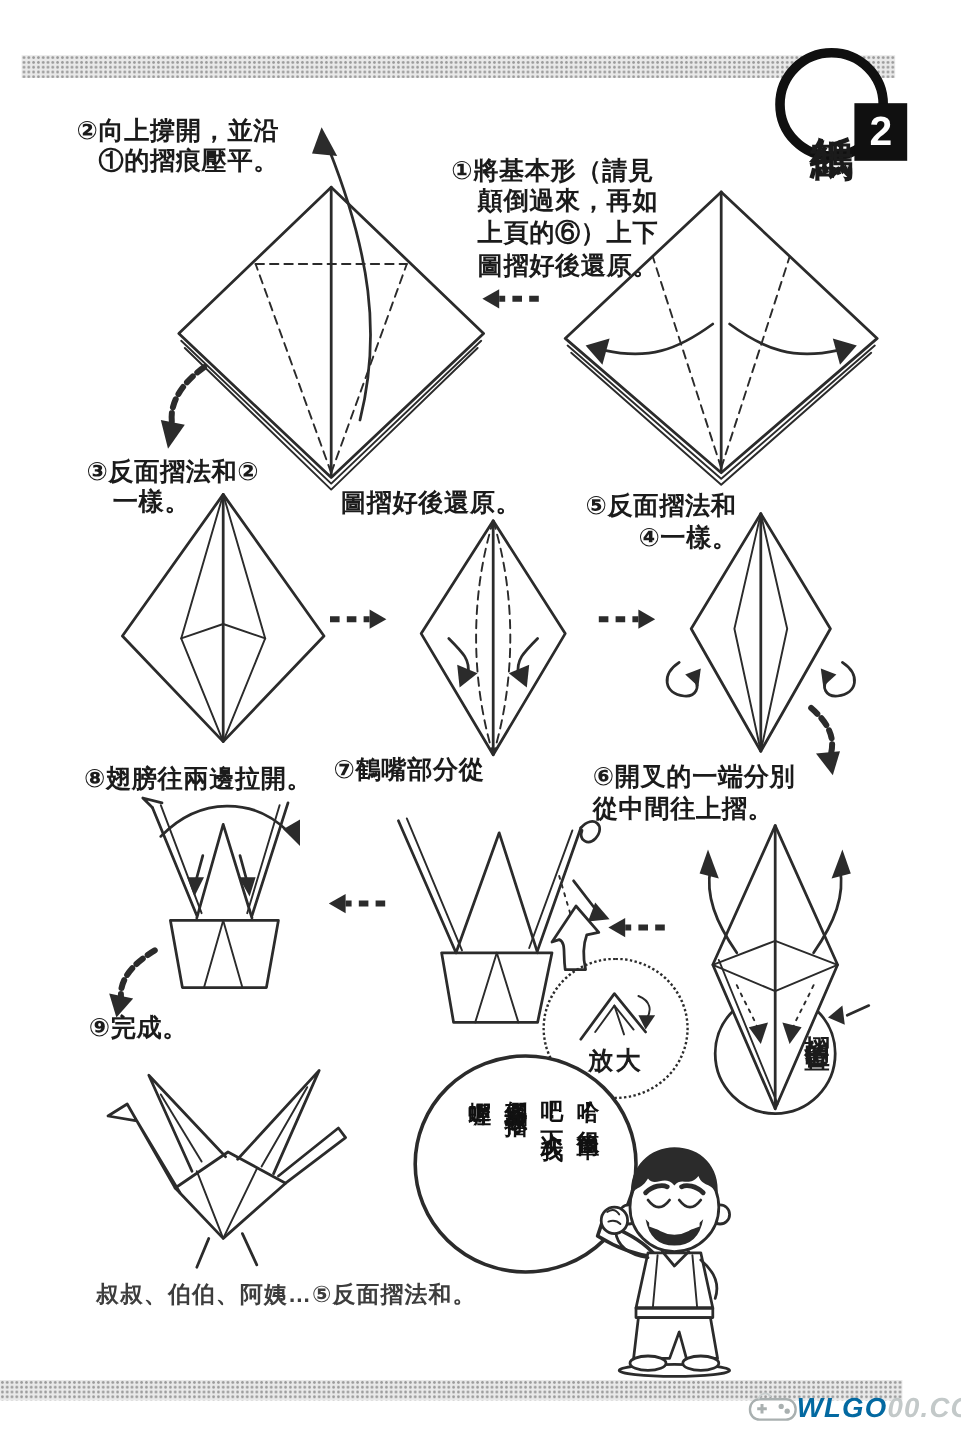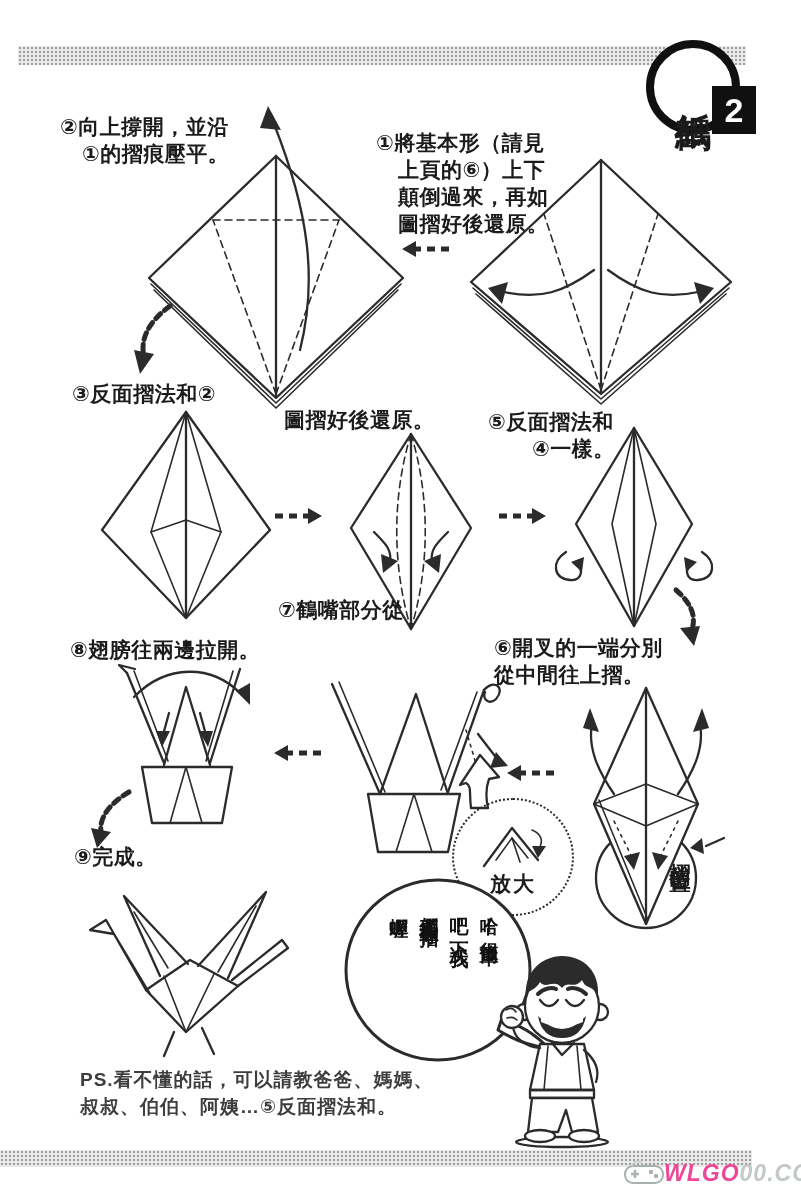--- a/index.html
+++ b/index.html
@@ -41,7 +41,7 @@
     <div class="badge-num abs" style="left:66px;top:46px;width:44px;height:48px;">2</div>
   </div>
 
-  <div class="abs step-label" style="left:60px;top:113px;">
+  <div class="abs step-label" style="left:60px;top:96px;text-align:right;">
     <div>②向上撐開，並沿</div>
     <div class="ind">①的摺痕壓平。</div>
   </div>

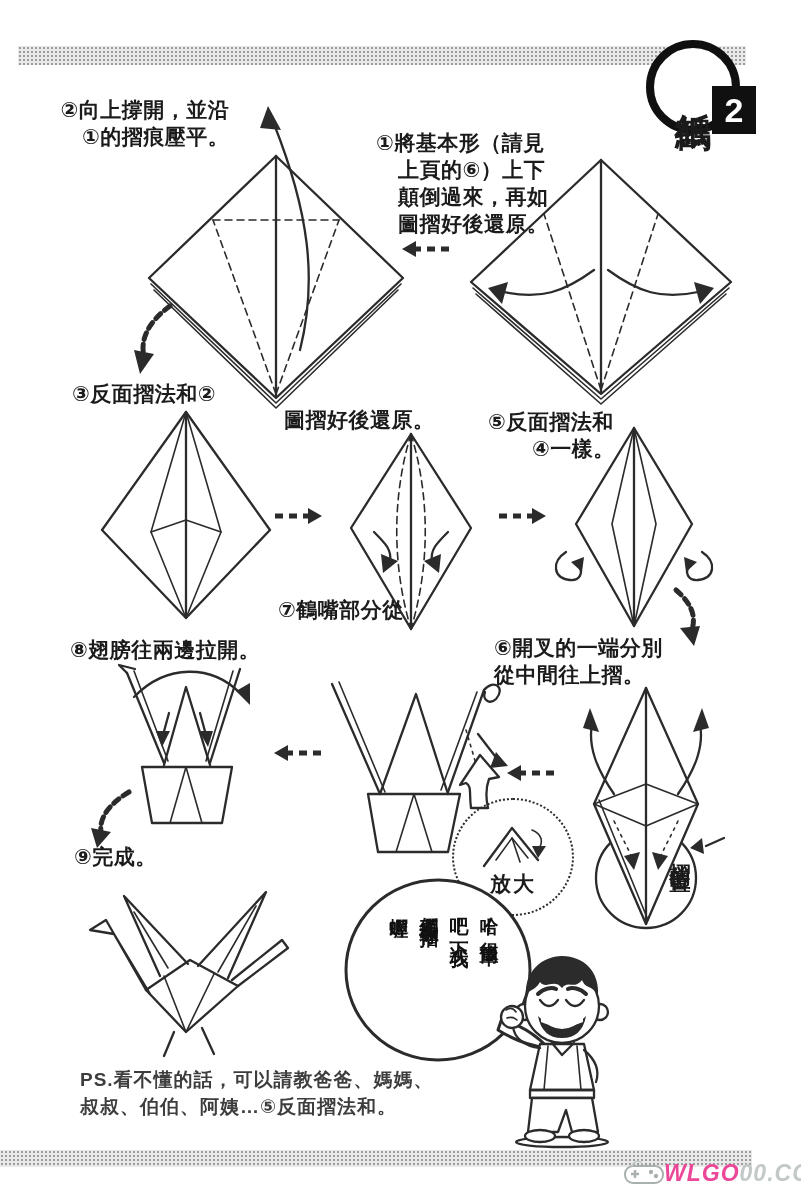--- a/index.html
+++ b/index.html
@@ -9,7 +9,7 @@
   .halftone{background-image:radial-gradient(#9c9c9c 1px,transparent 1.25px);background-size:4px 4px;background-color:#e9e9e9;}
   .step-label{font-size:21px;font-weight:bold;line-height:27px;white-space:nowrap;color:#1b1b1b;letter-spacing:.5px;}
   .step-label div{white-space:nowrap;}
-  .ind{padding-left:22px;}
+  .ind{padding-left:22px;font-family:Liberation Mono, monospace;}
   .ind2{padding-left:44px;}
   .vtext{writing-mode:vertical-rl;text-orientation:upright;font-weight:bold;color:#1b1b1b;}
   .dg{color:#2b2b2b;display:block;}

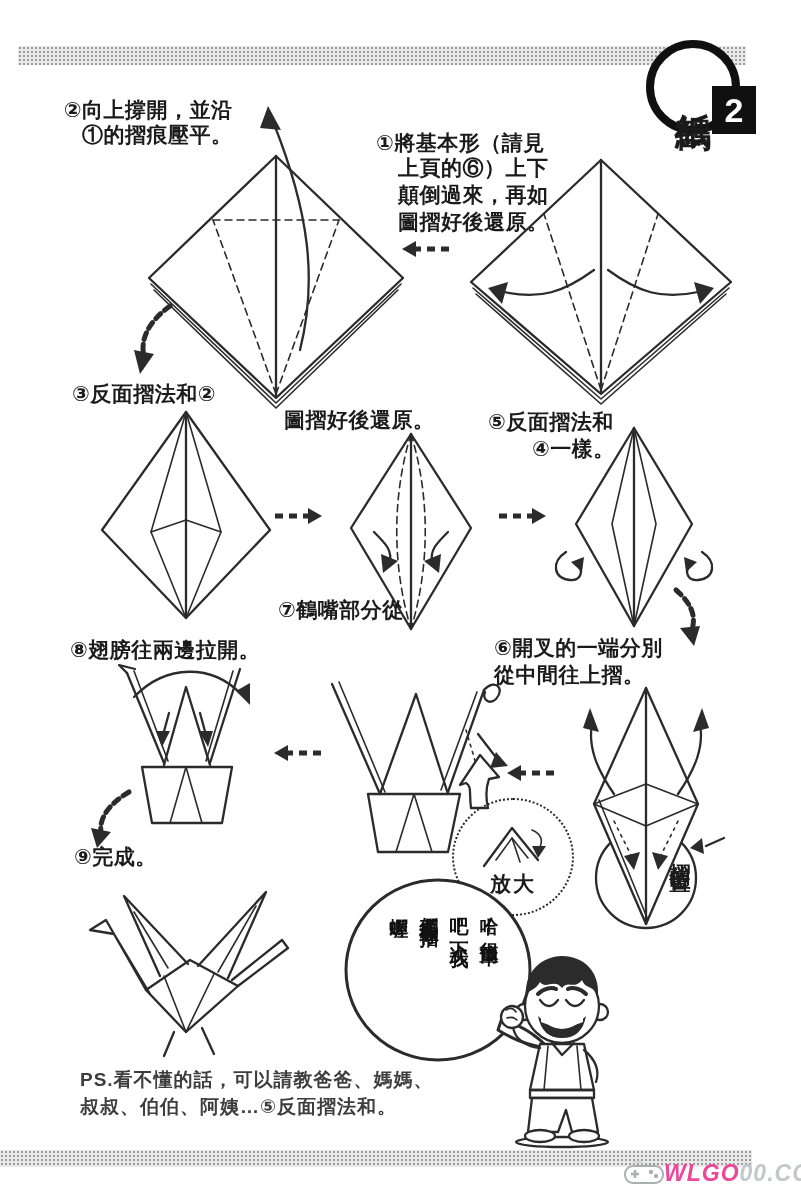--- a/index.html
+++ b/index.html
@@ -48,8 +48,8 @@
 
   <div class="abs step-label" style="left:376px;top:113px;margin-top:16px;">
     <div>①將基本形（請見</div>
+    <div class="ind">顛倒過來，再如</div>
     <div class="ind">上頁的⑥）上下</div>
-    <div class="ind">顛倒過來，再如</div>
     <div class="ind">圖摺好後還原。</div>
   </div>
 

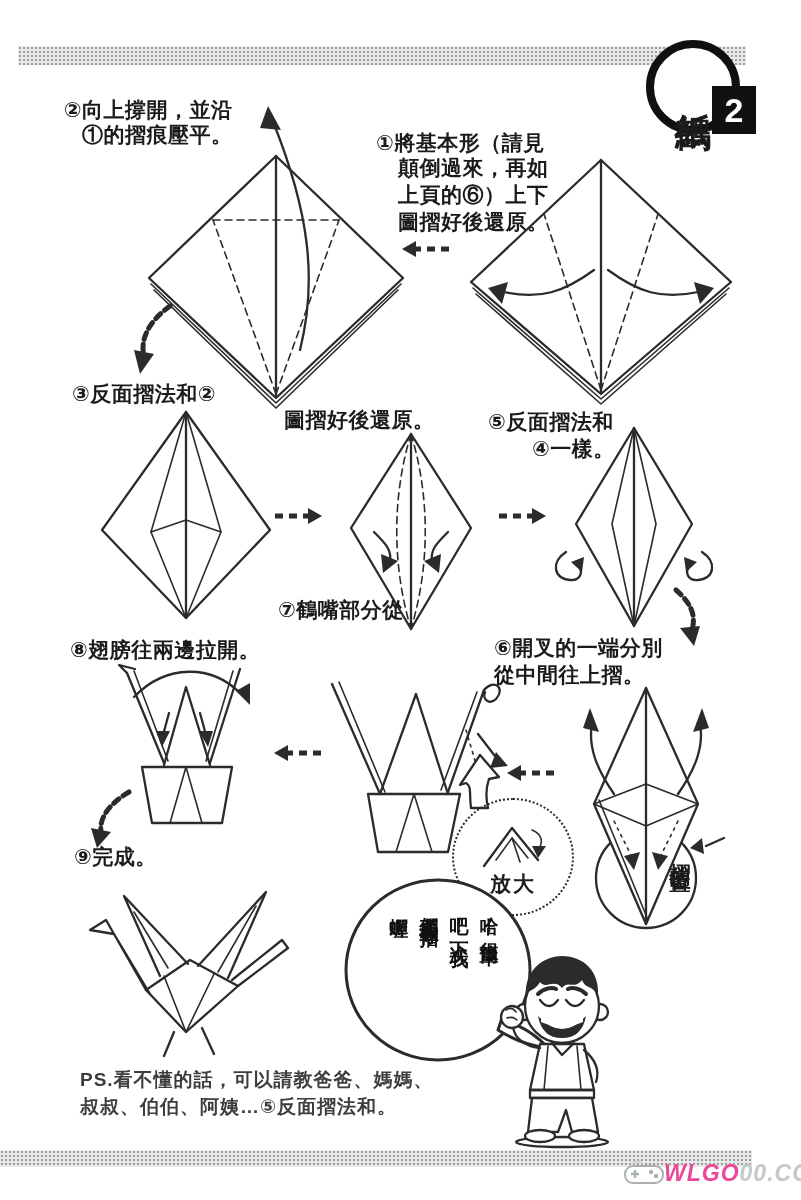--- a/index.html
+++ b/index.html
@@ -90,6 +90,7 @@
 
   <div class="abs step-label" style="left:72px;top:380px;">
     <div>③反面摺法和②</div>
+    <div class="ind">一樣。</div>
   </div>
 
   <div class="abs step-label" style="left:284px;top:406px;">

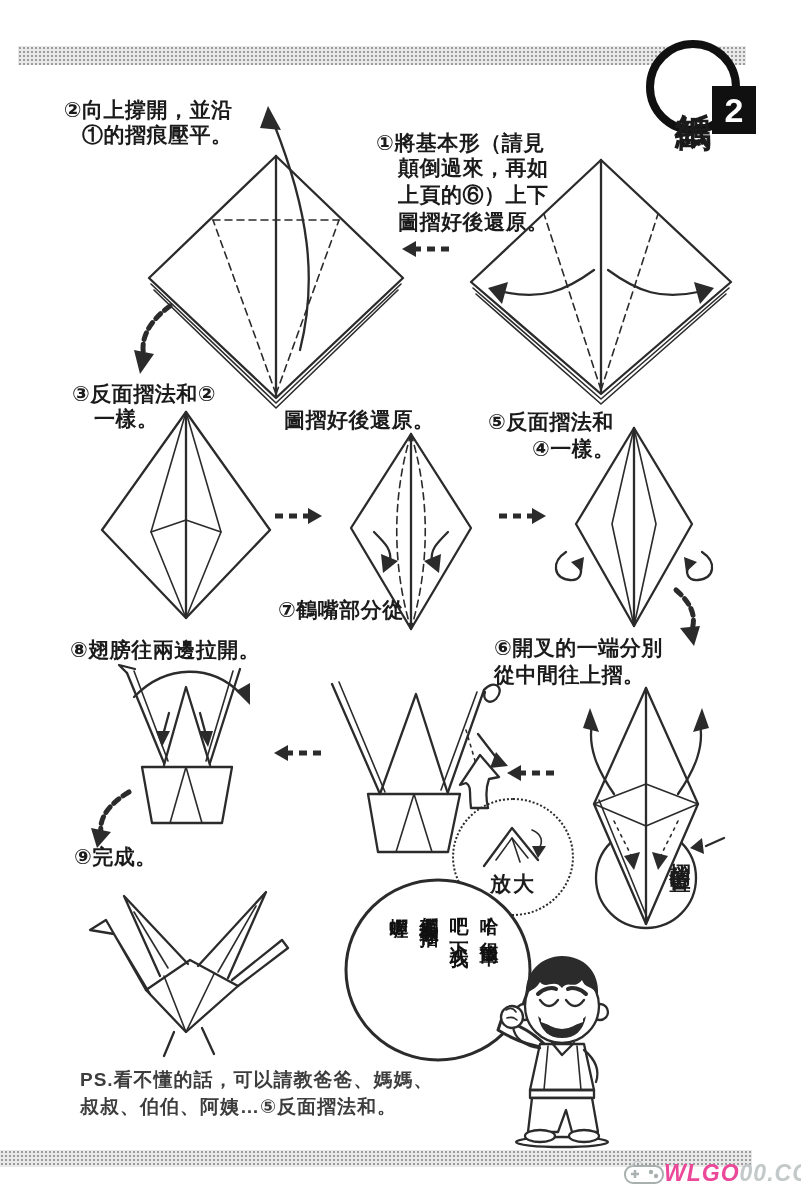--- a/index.html
+++ b/index.html
@@ -149,7 +149,7 @@
     <div>⑧翅膀往兩邊拉開。</div>
   </div>
 
-  <div class="abs step-label" style="left:278px;top:596px;">
+  <div class="abs step-label" style="left:278px;top:628px;">
     <div>⑦鶴嘴部分從</div>
   </div>
 

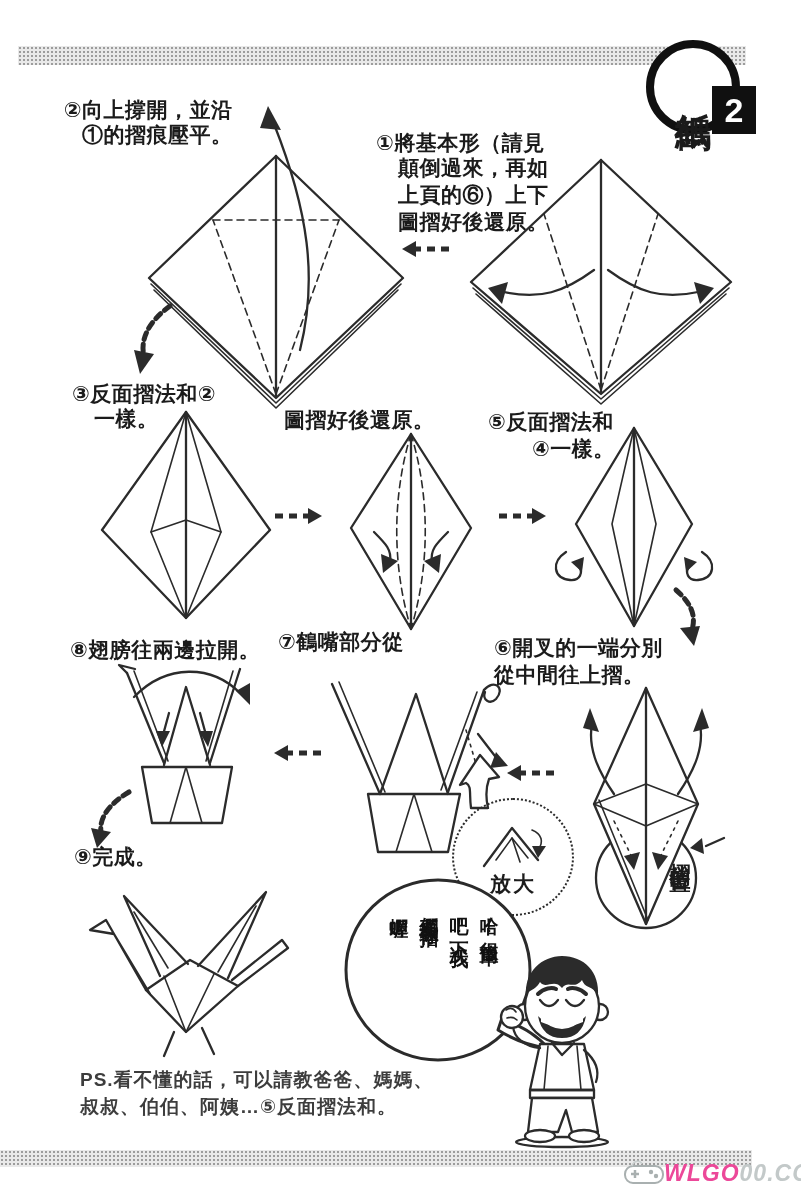--- a/index.html
+++ b/index.html
@@ -298,7 +298,6 @@
   </svg>
 
   <div class="abs ps-text" style="left:80px;top:1066px;">
-    <div>PS.看不懂的話，可以請教爸爸、媽媽、</div>
     <div>叔叔、伯伯、阿姨…⑤反面摺法和。</div>
   </div>
 

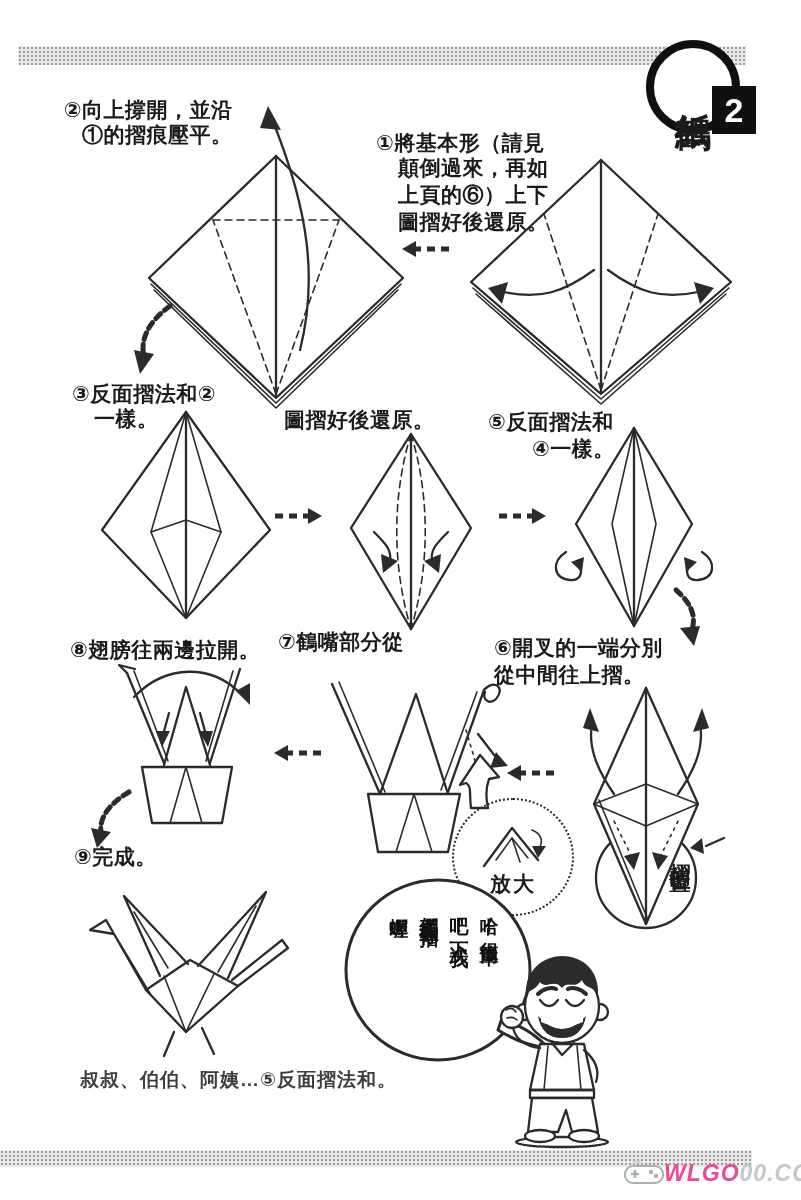--- a/index.html
+++ b/index.html
@@ -313,7 +313,7 @@
       <path d="M10,8 C12,2 18,2 20,6" fill="none" stroke="#c9cfcf" stroke-width="1.5"></path>
     </svg>
     <div class="abs wm" style="left:42px;top:12px;">
-      <span style="color:#ec4899;">WLGO</span><span style="color:#c3c9c9;">00.COM</span>
+      <span style="color:#0369a1;">WLGO</span><span style="color:#c3c9c9;">00.COM</span>
     </div>
   </div>
 

